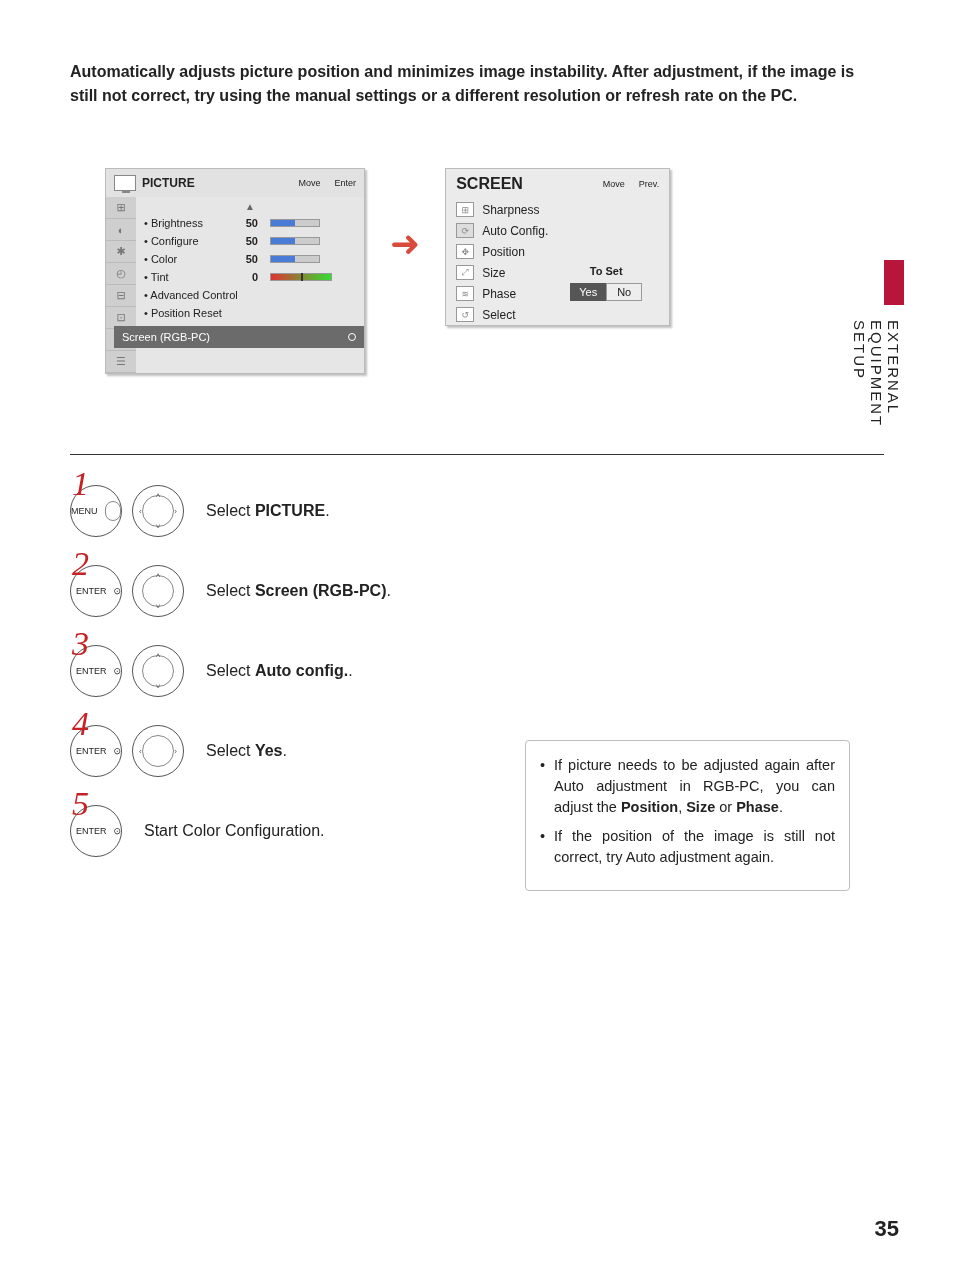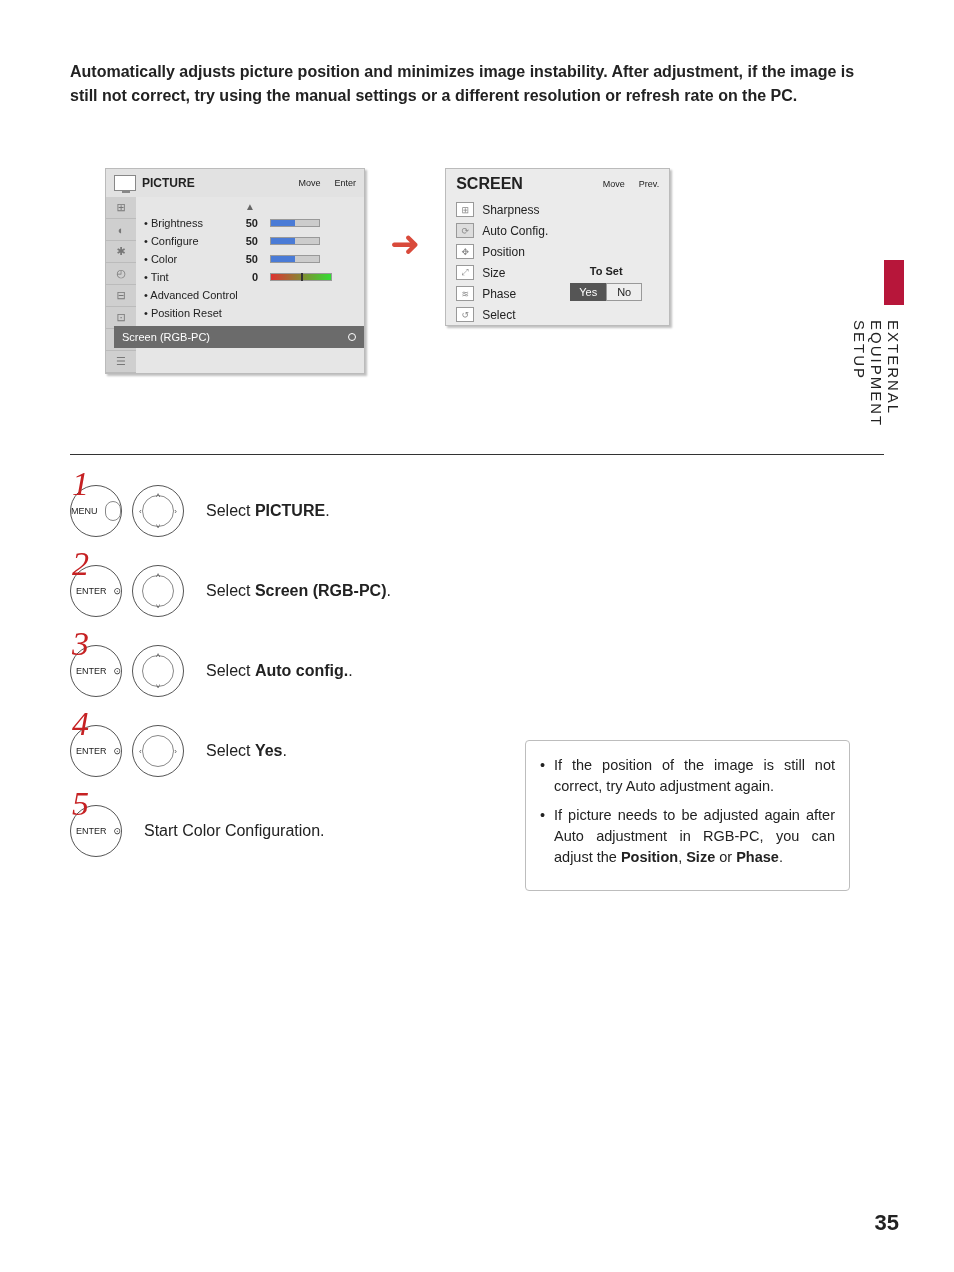--- a/index.html
+++ b/index.html
@@ -263,10 +263,10 @@
 
   <div class="tips">
     <ul>
-      <li>If the position of the image is still not correct, try Auto adjustment again.</li>
       <li>
         <span>If picture needs to be adjusted again after Auto adjustment in RGB-PC, you can adjust the </span><b>Position</b><span>, </span><b>Size</b><span> or </span><b>Phase</b><span>.</span>
       </li>
+      <li>If the position of the image is still not correct, try Auto adjustment again.</li>
     </ul>
   </div>
 

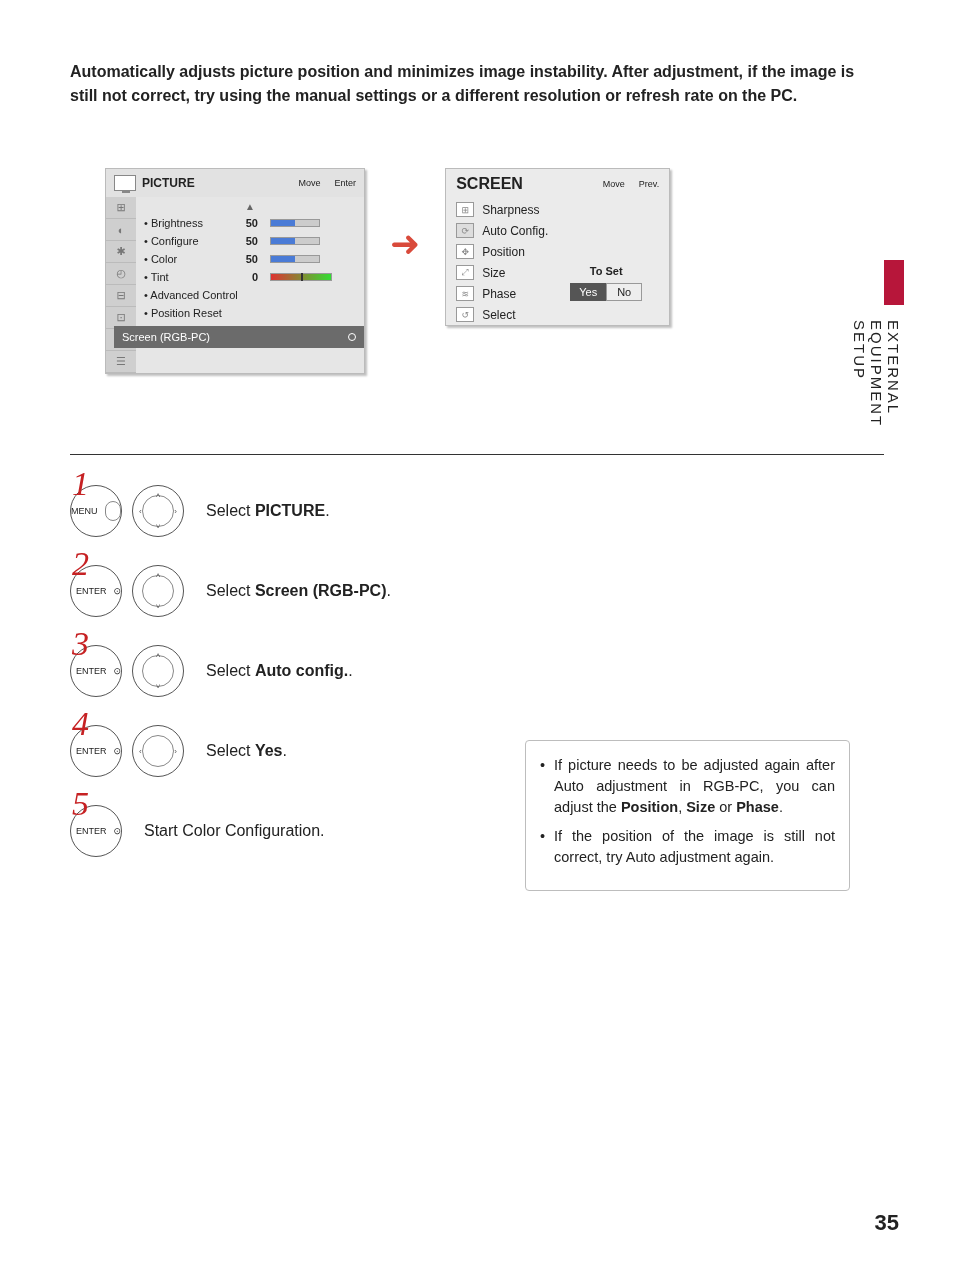--- a/index.html
+++ b/index.html
@@ -75,7 +75,7 @@
   .tips li { text-align: justify; padding-left: 14px; position:relative; margin-bottom:8px; }
   .tips li::before { content:"•"; position:absolute; left:0; }
 
-  .page-num { position:absolute; right:55px; bottom:36px; font-size:22px; font-weight:bold; }
+  .page-num { position:absolute; right:55px; bottom:30px; font-size:22px; font-weight:bold; }
 </style>
 </head>
 <body>

